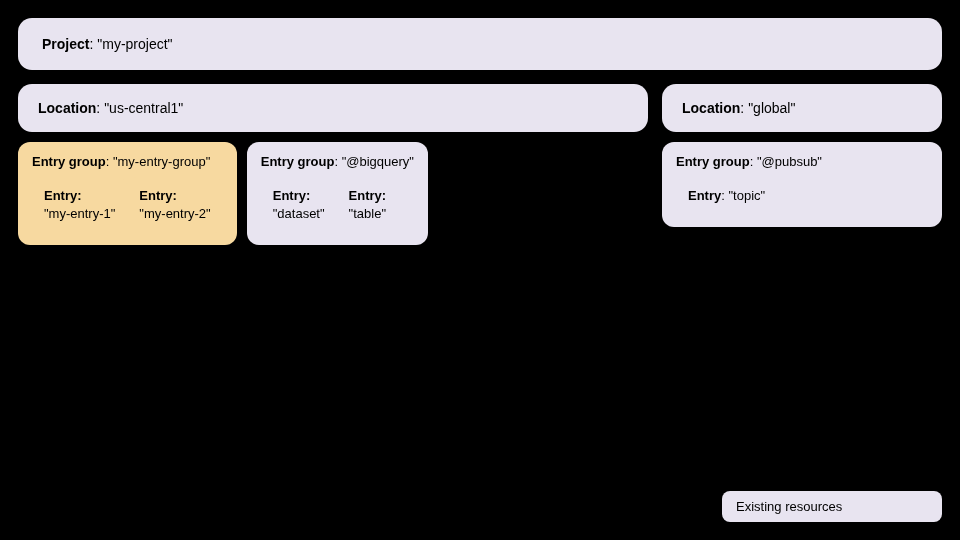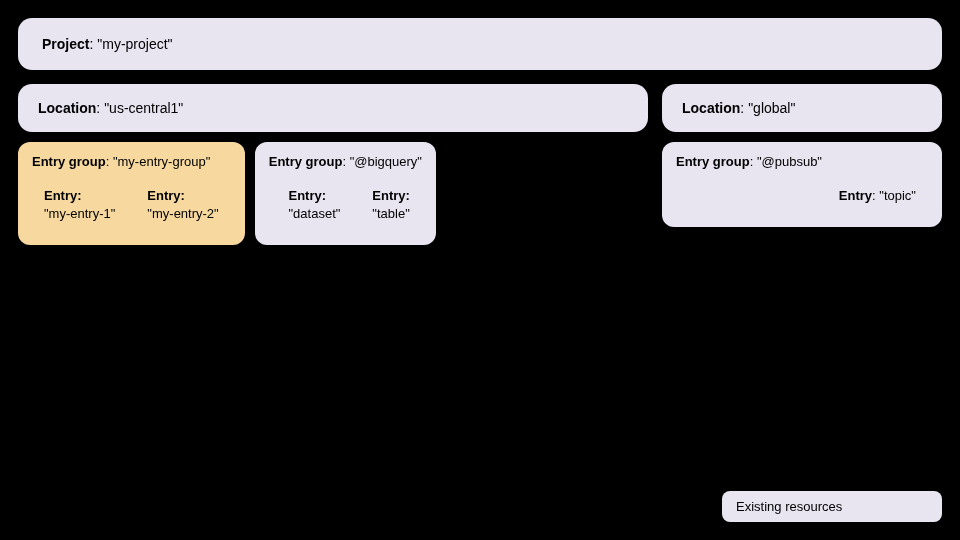--- a/index.html
+++ b/index.html
@@ -88,8 +88,6 @@
     
     .entries-row {
       display: flex;
-      gap: 8px;
-      justify-content: flex-end;
     }
 
     .entry-box {

